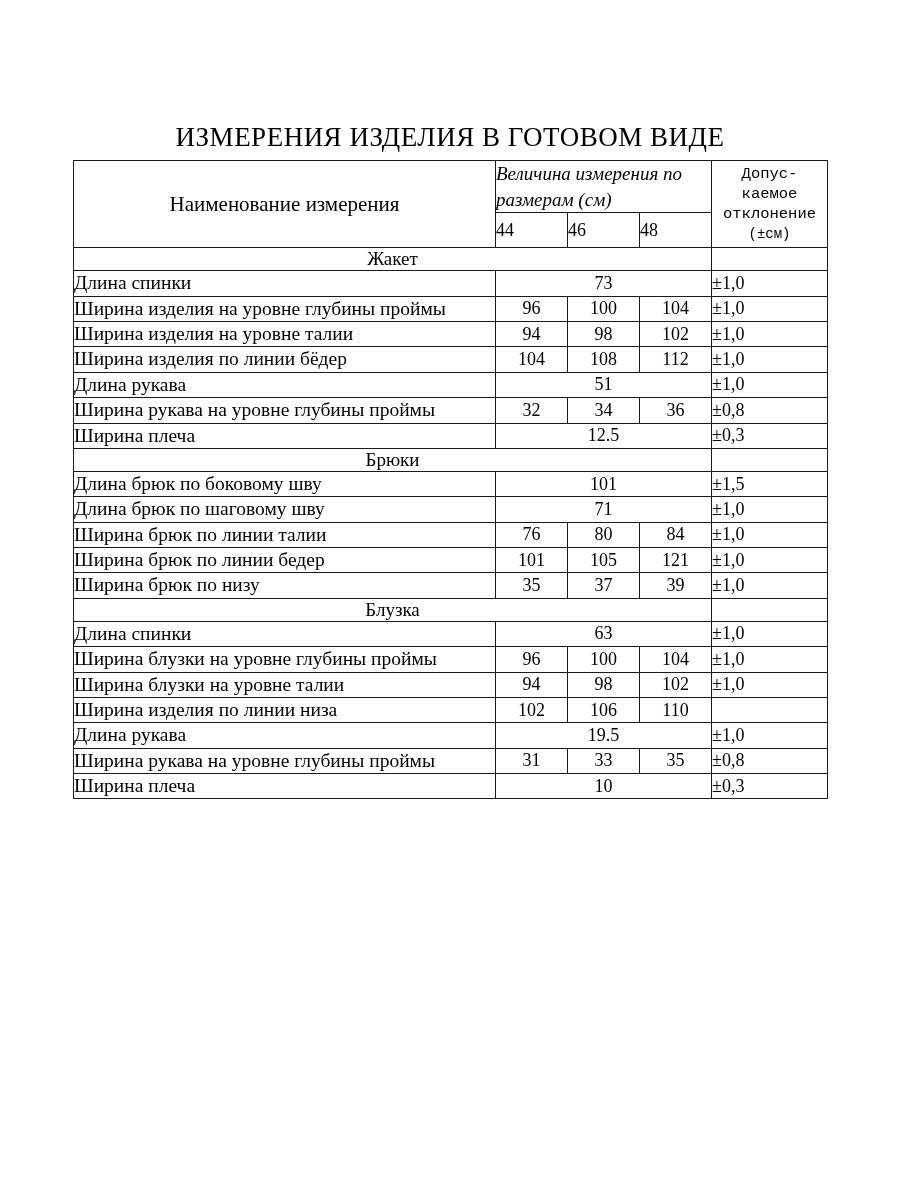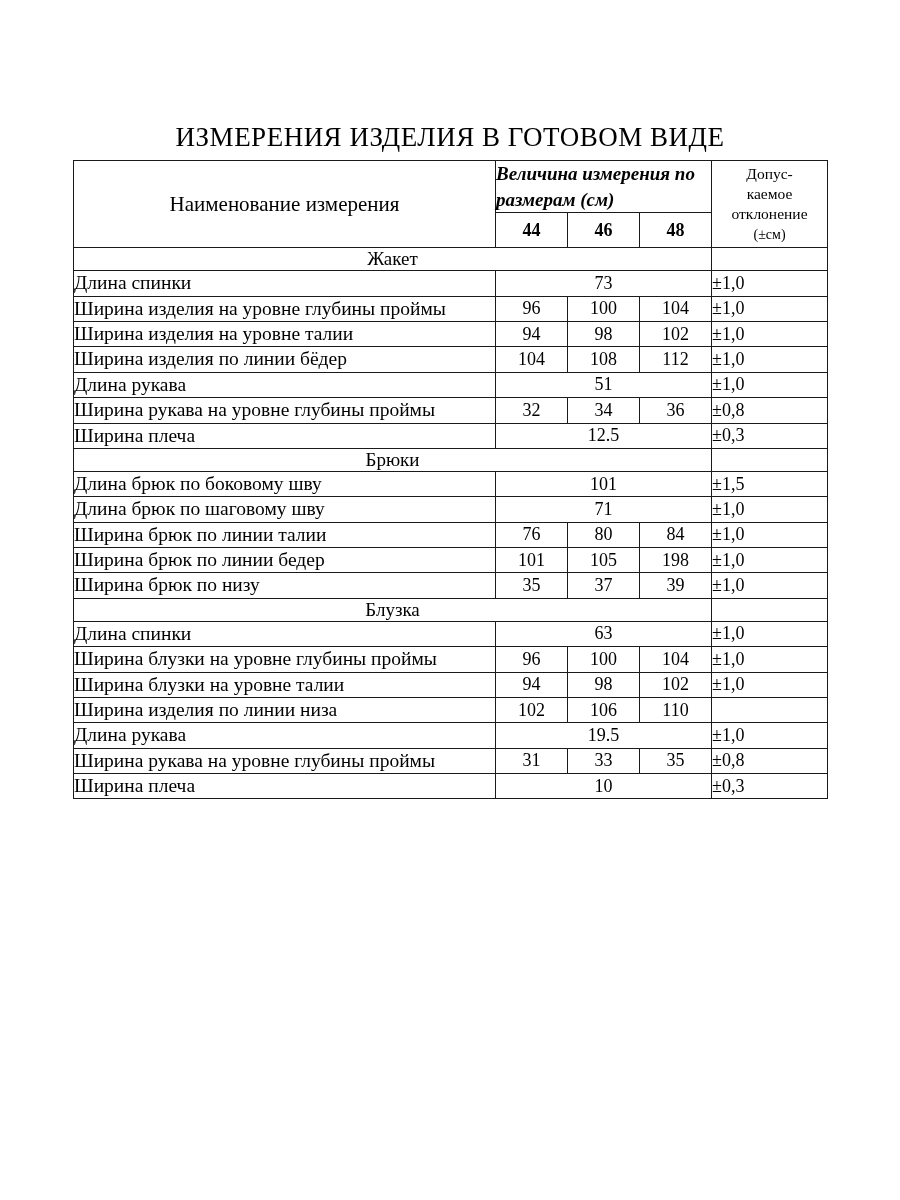--- a/index.html
+++ b/index.html
@@ -63,7 +63,7 @@
     text-align: left;
     font-size: 19px;
     font-style: italic;
-    font-weight: bold;
+    font-weight: normal;
     line-height: 1.35;
     padding: 8px 10px 8px 12px;
     margin-top: 32px;

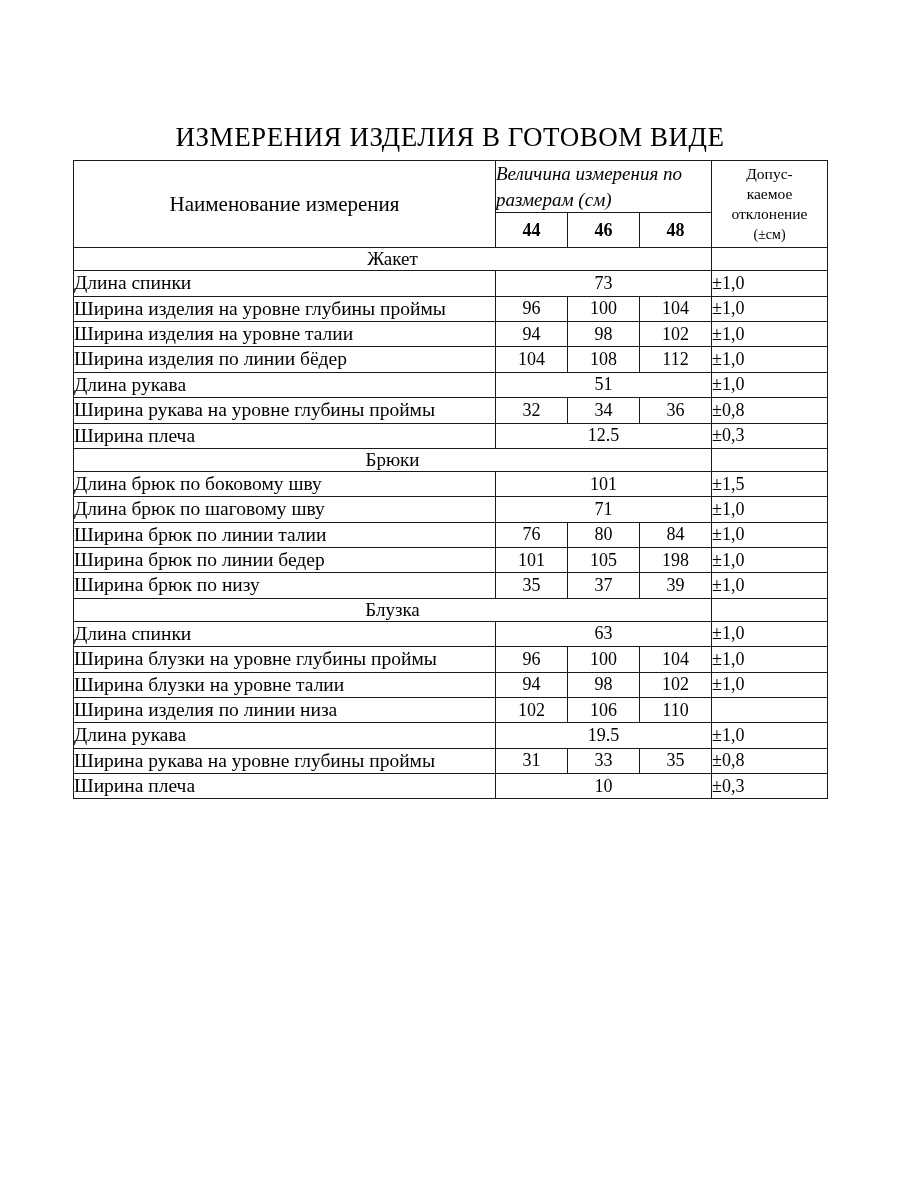--- a/index.html
+++ b/index.html
@@ -73,6 +73,7 @@
     font-size: 15.5px;
     line-height: 1.3;
     padding: 6px 6px;
+    font-family: Liberation Mono, monospace;
   }
   .hdr-dev .small {
     font-size: 14px;

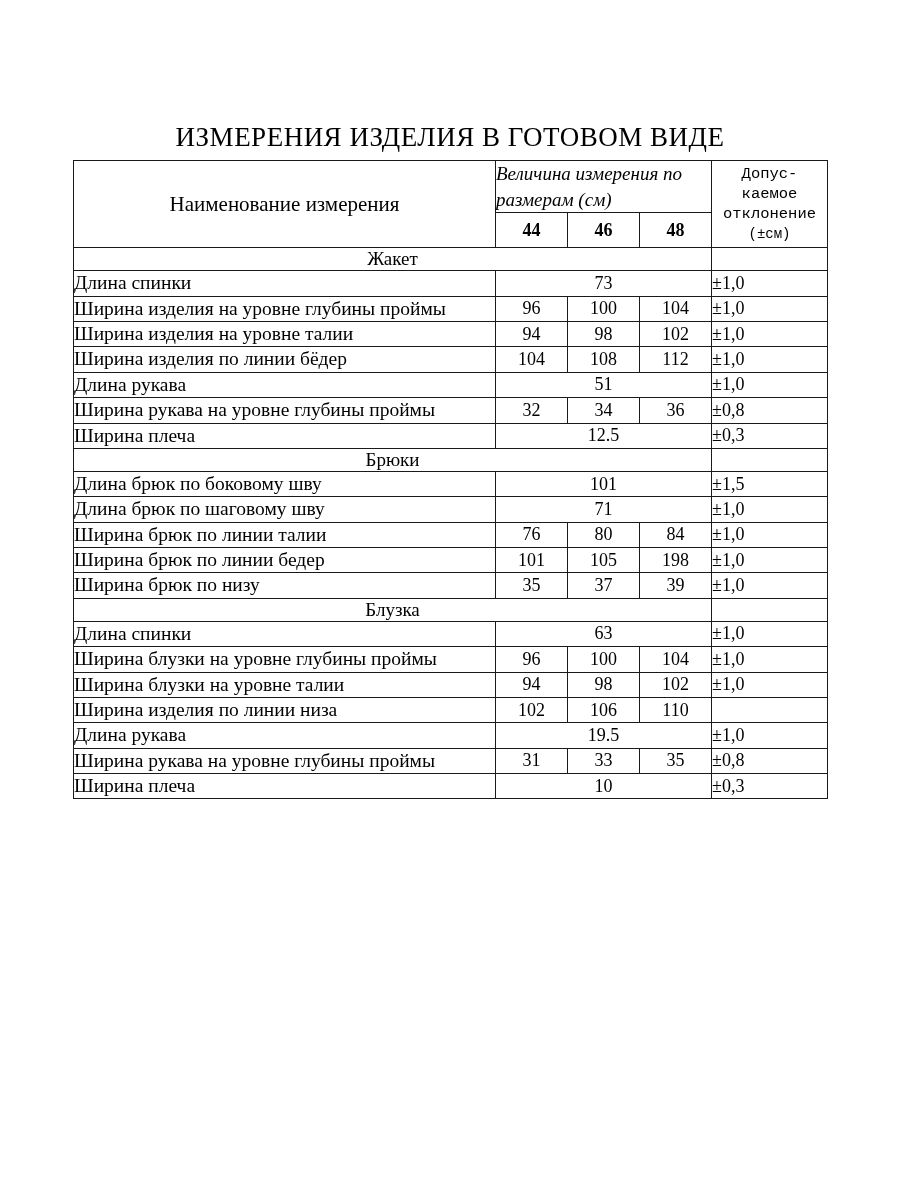--- a/index.html
+++ b/index.html
@@ -79,9 +79,9 @@
     font-size: 14px;
   }
   .size-cell {
-    text-align: center;
+    text-align: left;
     font-size: 18px;
-    font-weight: bold;
+    font-weight: normal;
     height: 34px;
   }
   .section-row td {

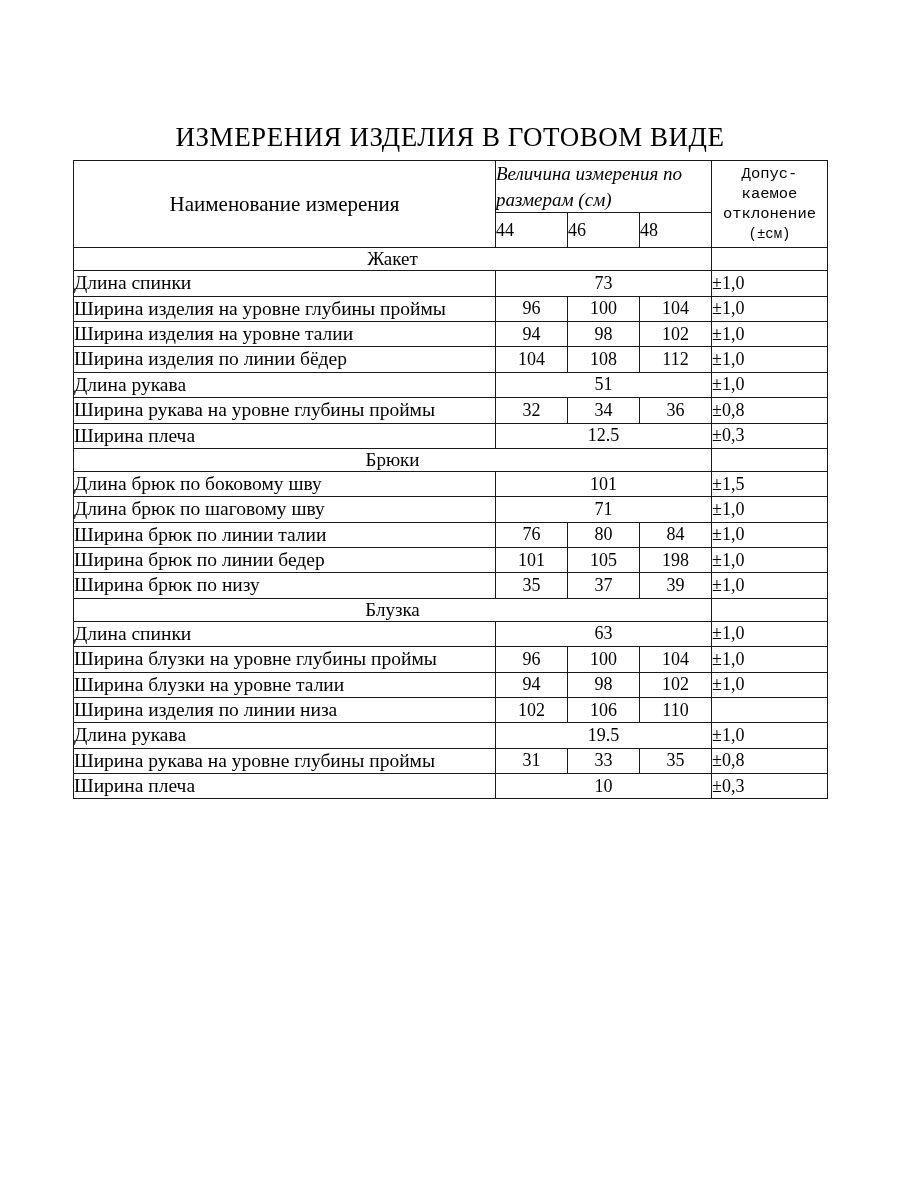--- a/index.html
+++ b/index.html
@@ -211,7 +211,7 @@
         <td class="name">Ширина брюк по линии бедер</td>
         <td class="val">101</td>
         <td class="val">105</td>
-        <td class="val">198</td>
+        <td class="val">121</td>
         <td class="dev">±1,0</td>
       </tr>
       <tr>

